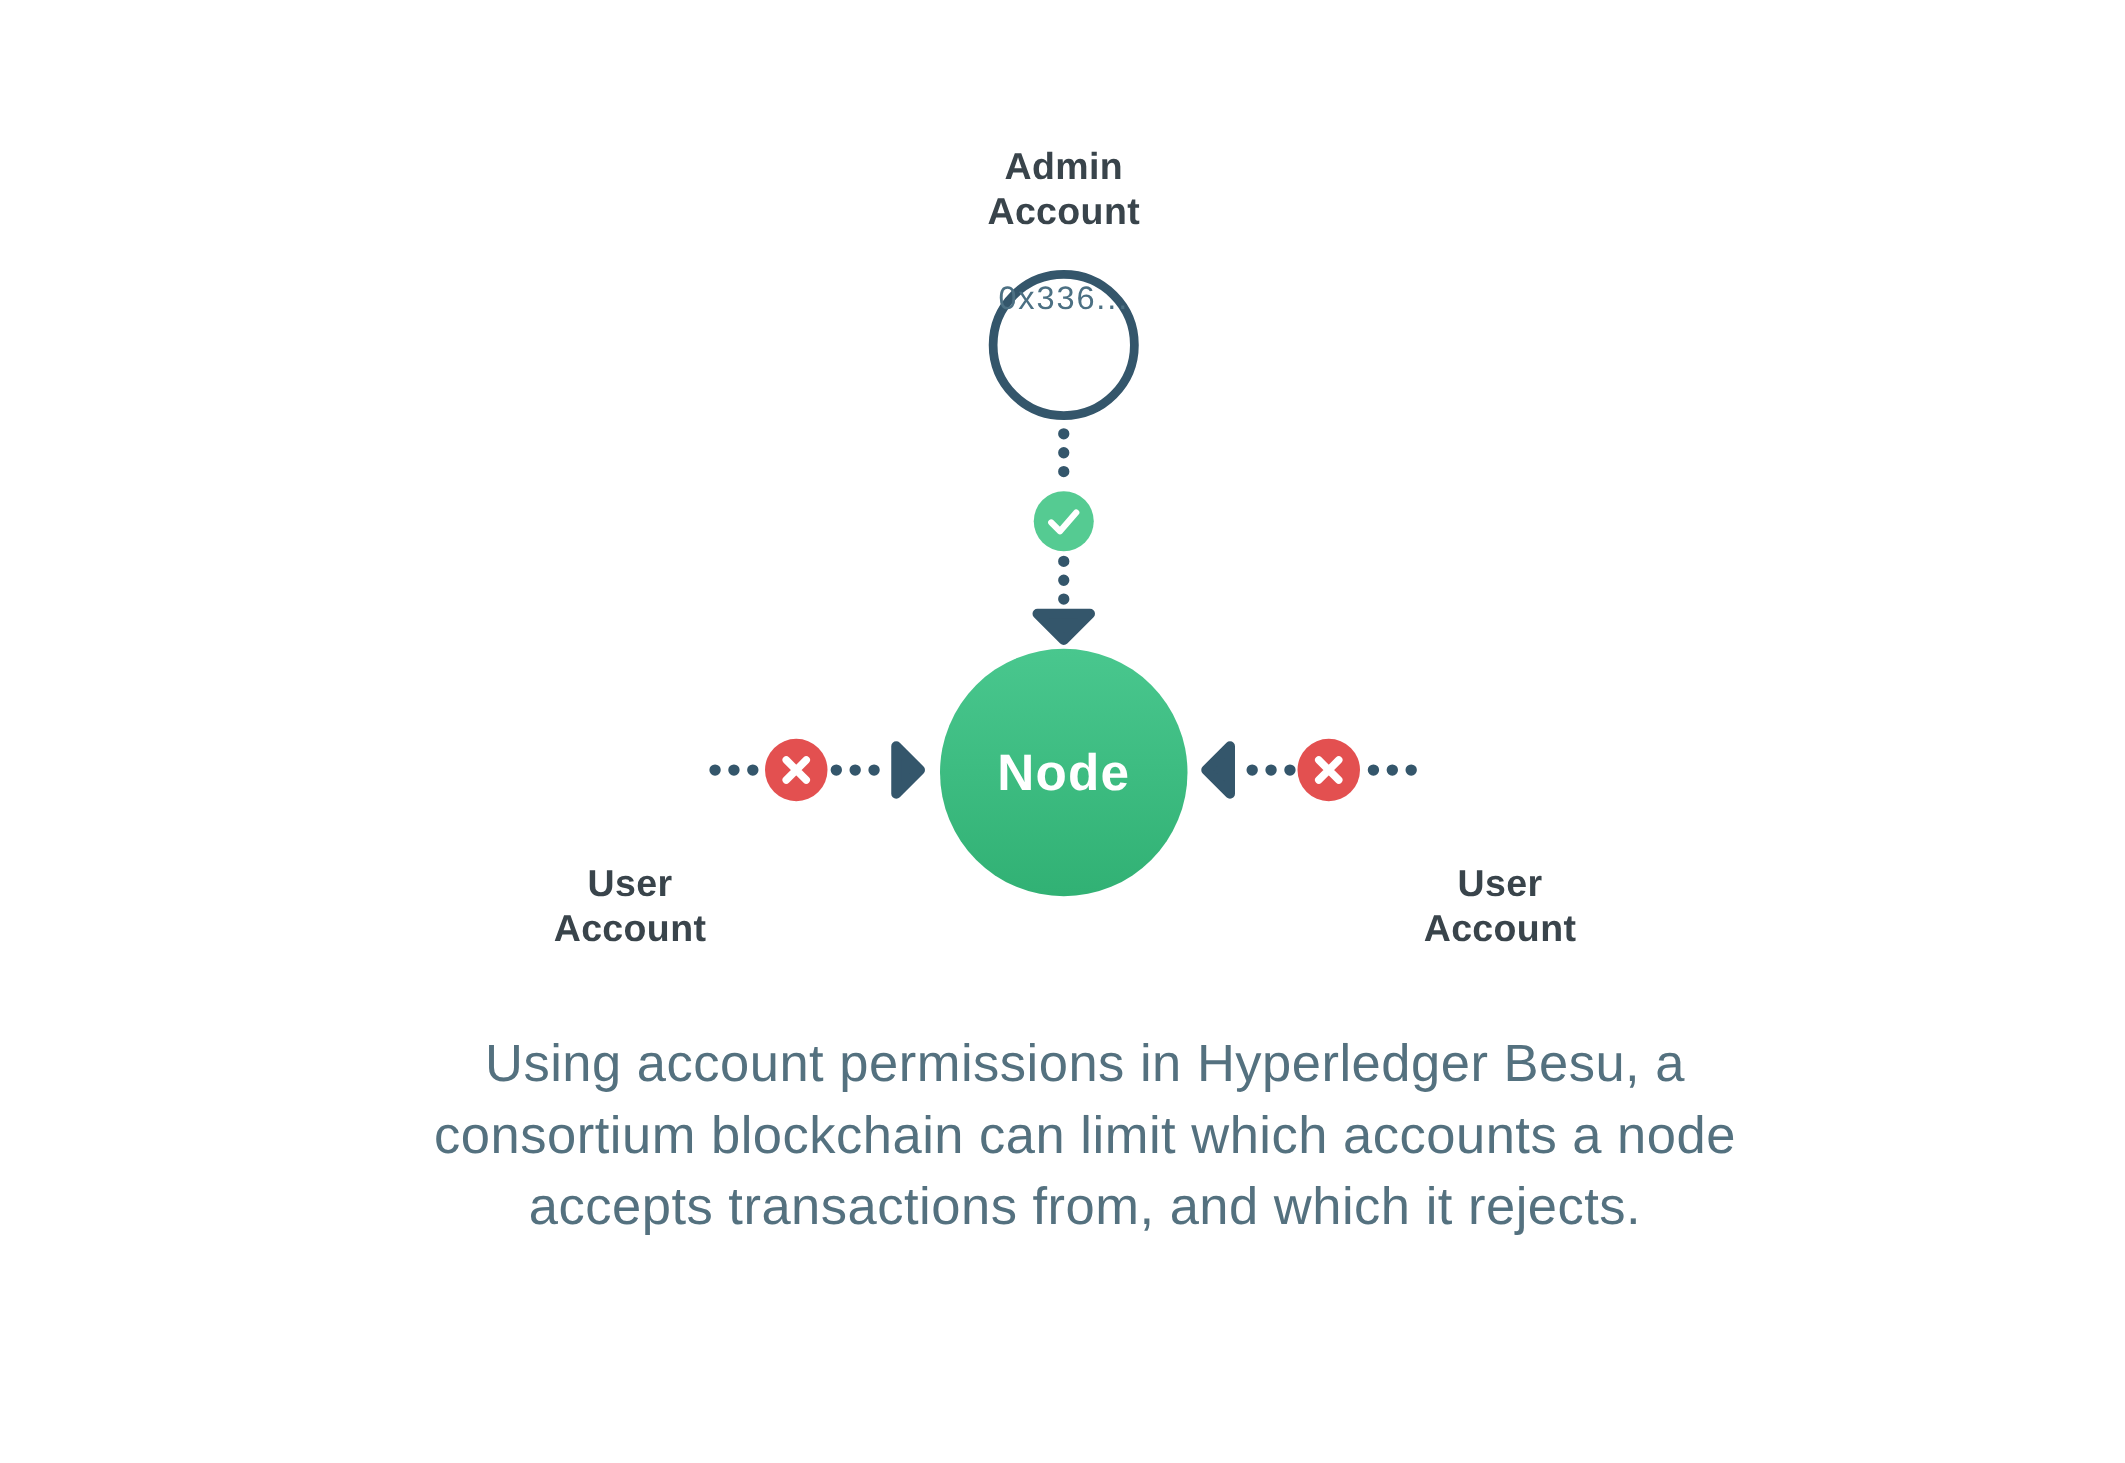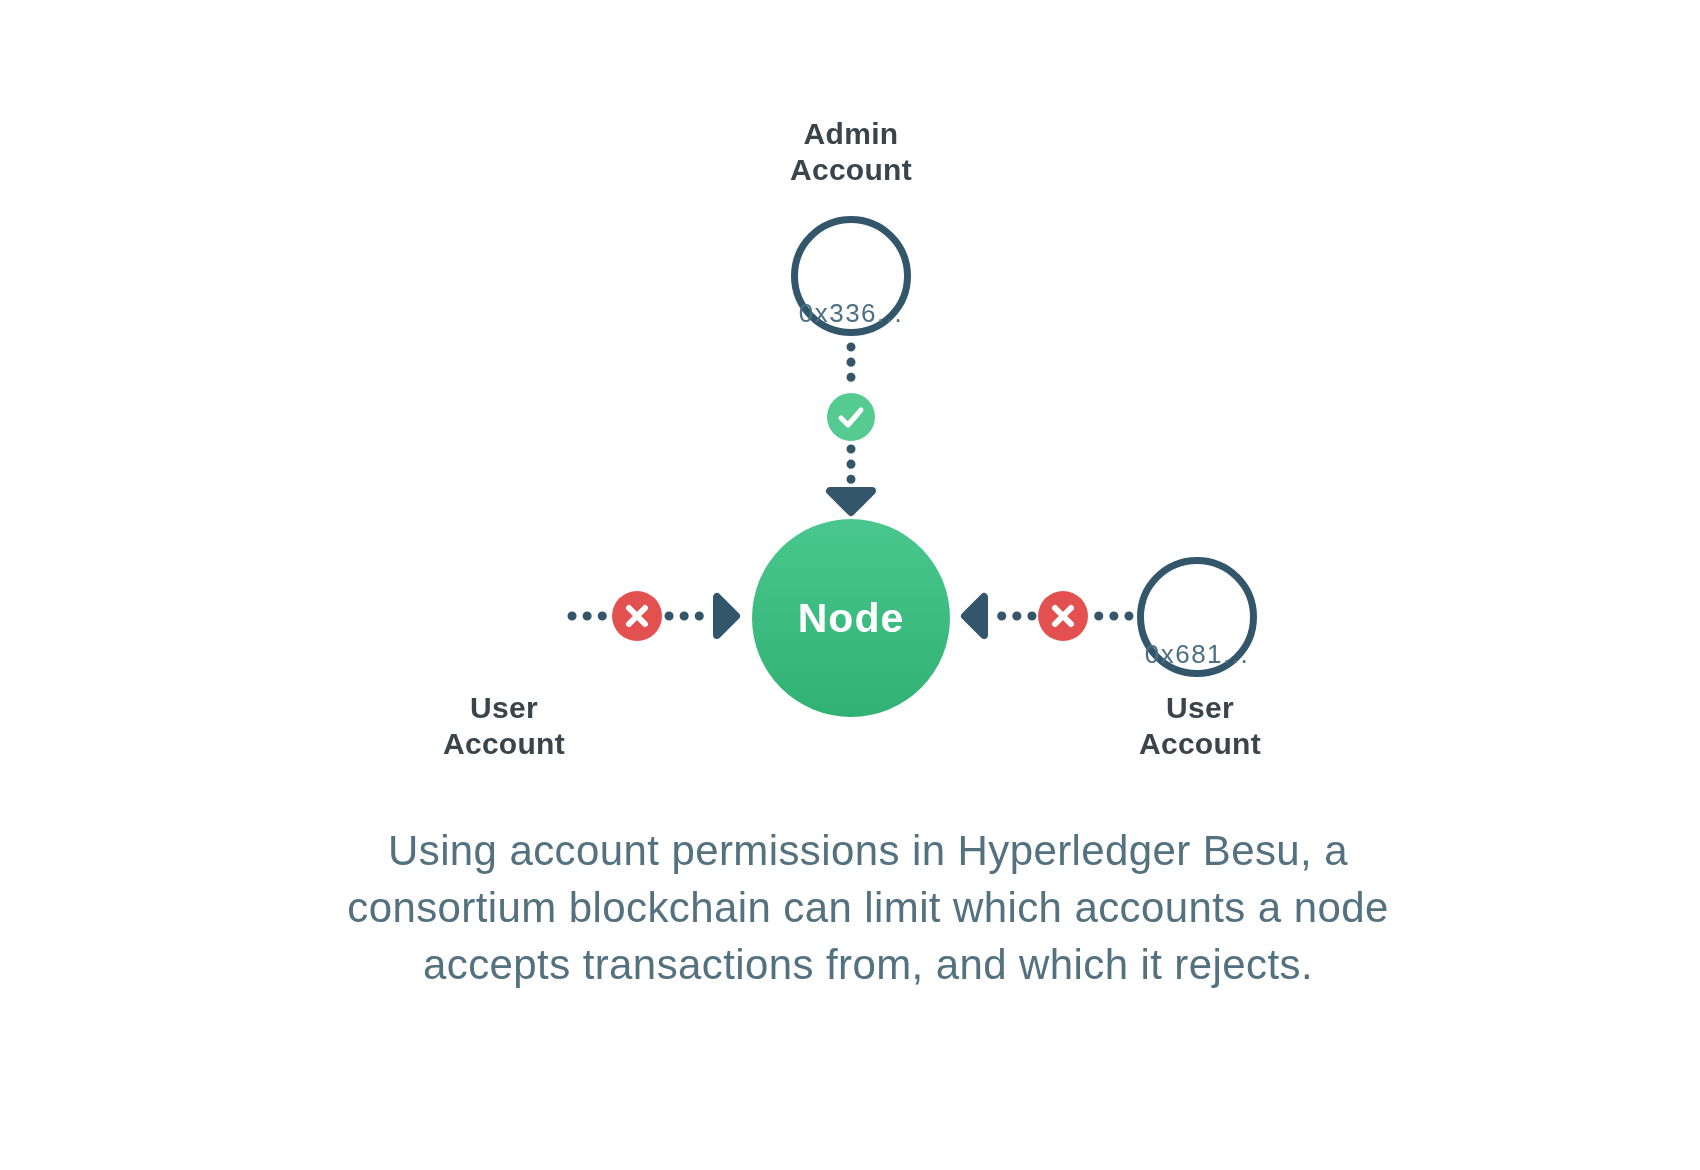--- a/index.html
+++ b/index.html
@@ -20,7 +20,7 @@
   .user-label-right{left:1050px;top:690px;}
   .account-circle{
     position:absolute;width:106px;height:106px;border:7px solid #34566B;
-    border-radius:50%;background:#ffffff;display:flex;align-items:flex-end;justify-content:center;
+    border-radius:50%;background:#ffffff;display:flex;align-items:flex-start;justify-content:center;
   }
   .admin-circle{left:791px;top:216px;}
   .user-circle-left{left:444px;top:557px;}

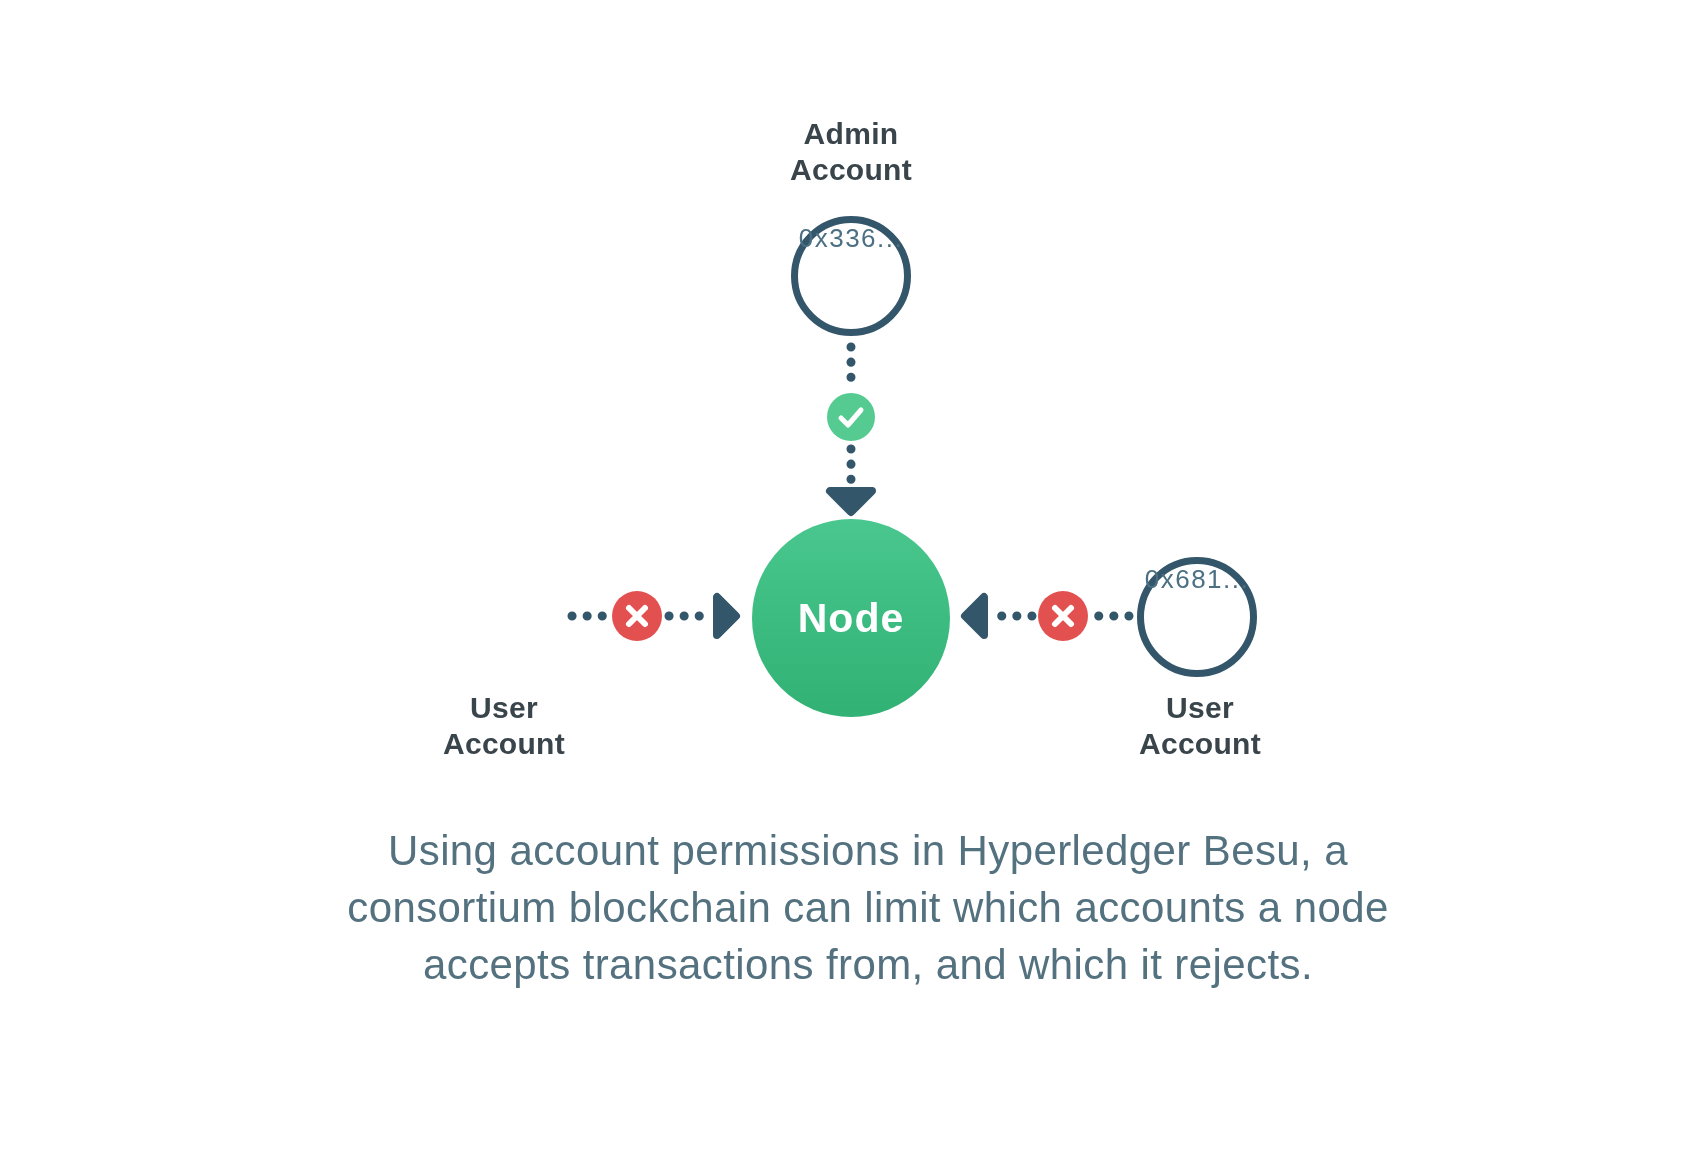--- a/index.html
+++ b/index.html
@@ -86,9 +86,6 @@
     </svg>
   </div>
 
-  <div class="account-circle user-circle-right">
-    <span class="hash">0x681...</span>
-  </div>
 
   <div class="badge badge-red badge-red-right">
     <svg width="50" height="50" viewBox="0 0 50 50" xmlns="http://www.w3.org/2000/svg">

